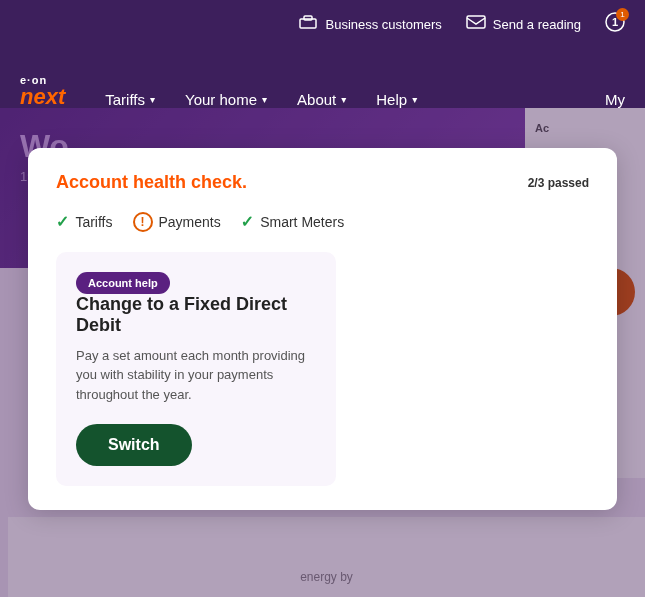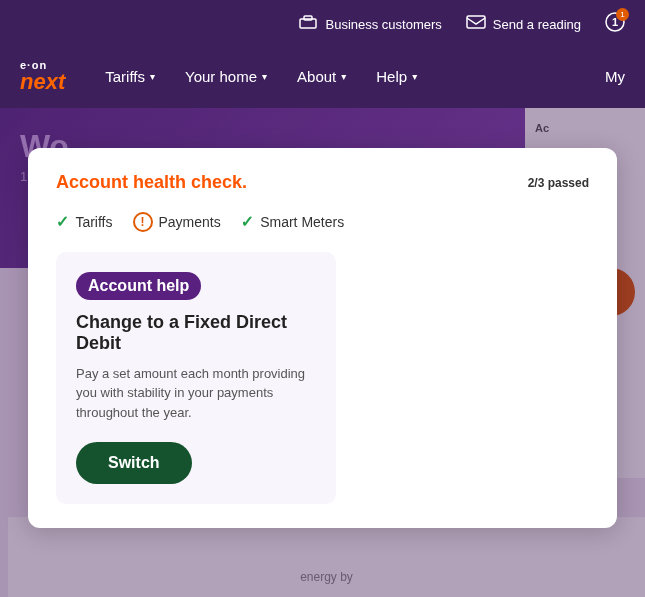--- a/index.html
+++ b/index.html
@@ -43,7 +43,7 @@
       background: #3d1f5c;
       height: 64px;
       display: flex;
-      align-items: center;
+      align-items: flex-end;
       padding: 0 20px;
       gap: 30px;
     }

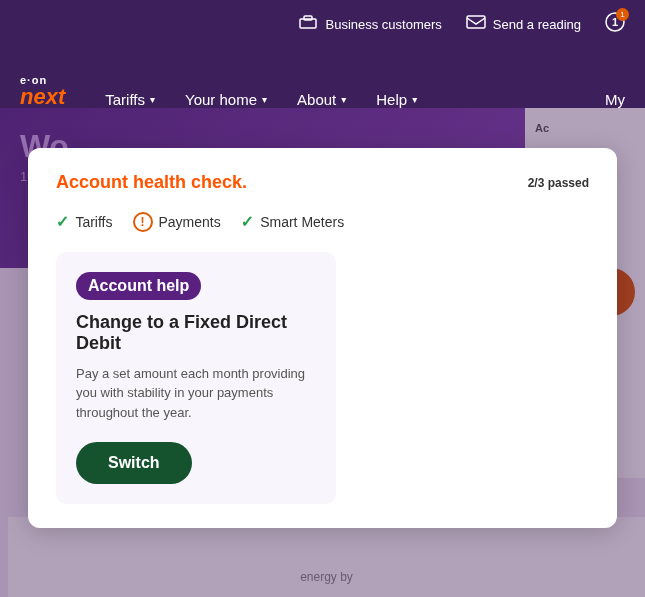--- a/index.html
+++ b/index.html
@@ -184,12 +184,11 @@
     .card-badge {
       background: #5a2080;
       color: white;
-      font-size: 16px;
+      font-size: 11px;
       font-weight: bold;
       padding: 5px 12px;
       border-radius: 20px;
       display: inline-block;
-      margin-bottom: 12px;
     }
     .card-title {
       font-size: 18px;

